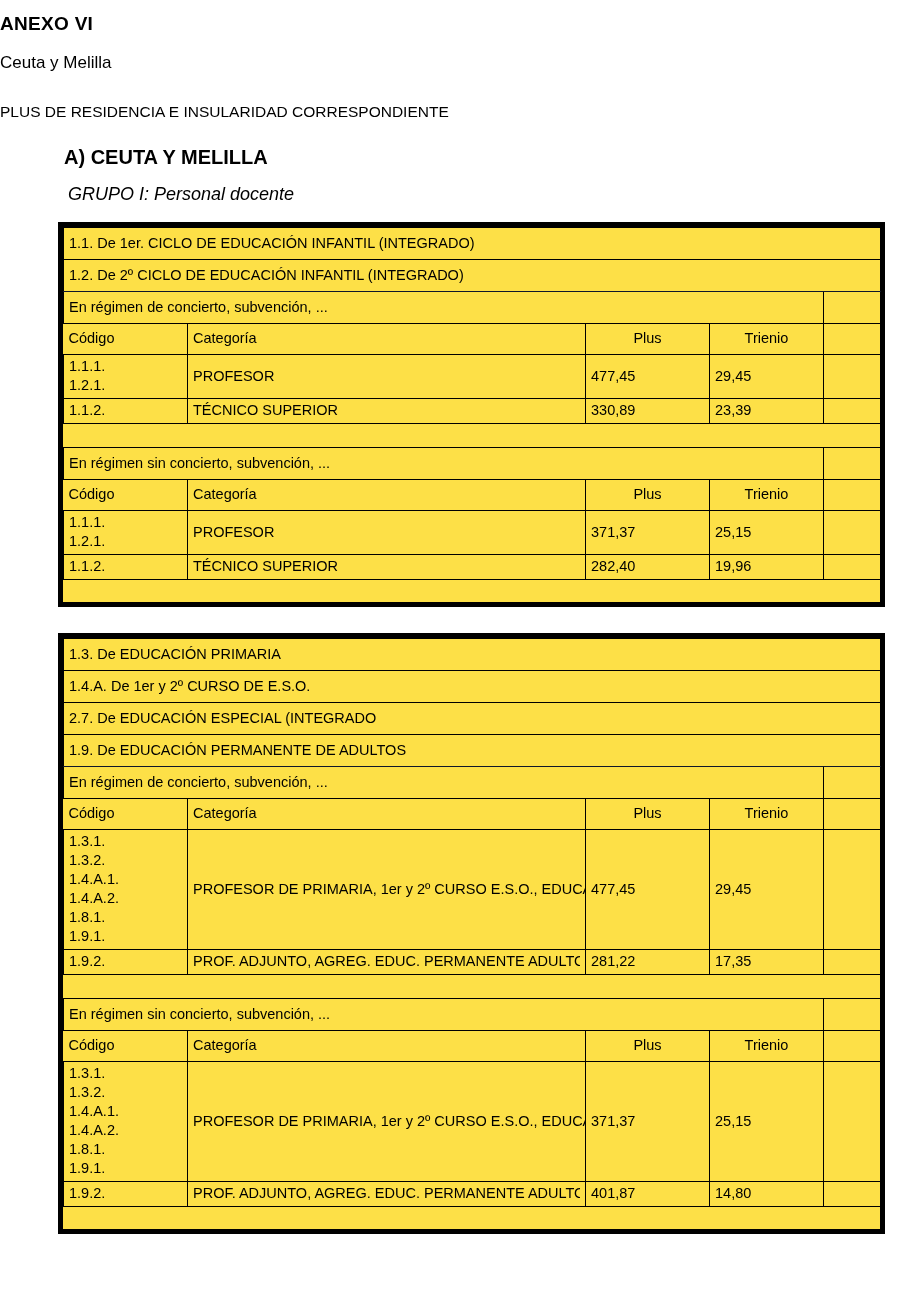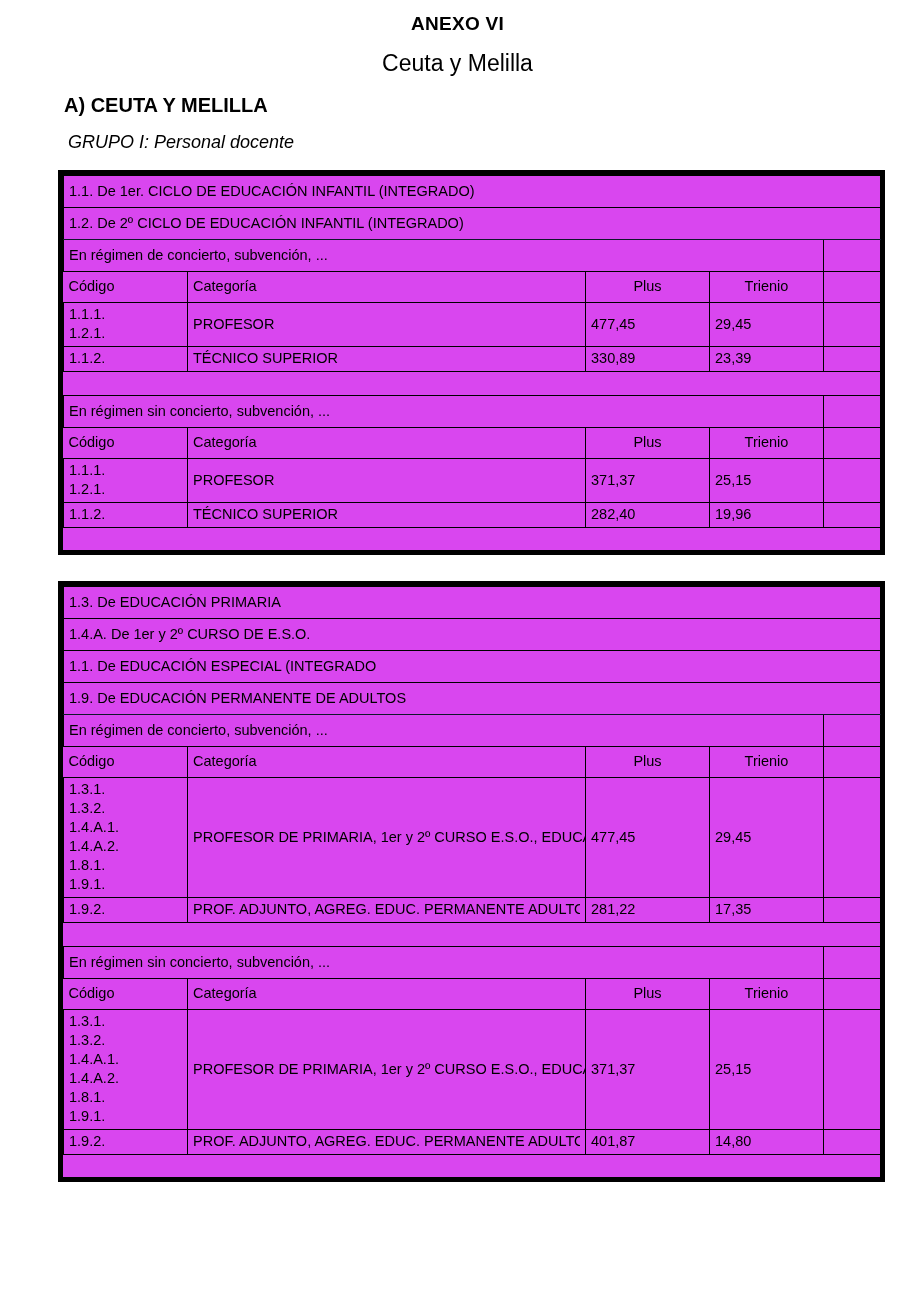--- a/index.html
+++ b/index.html
@@ -17,7 +17,7 @@
   }
 
   
-  .doc-header { text-align: center; }
+  .doc-header { text-align: left; }
   .title-main {
     font-size: 19px;
     font-weight: bold;

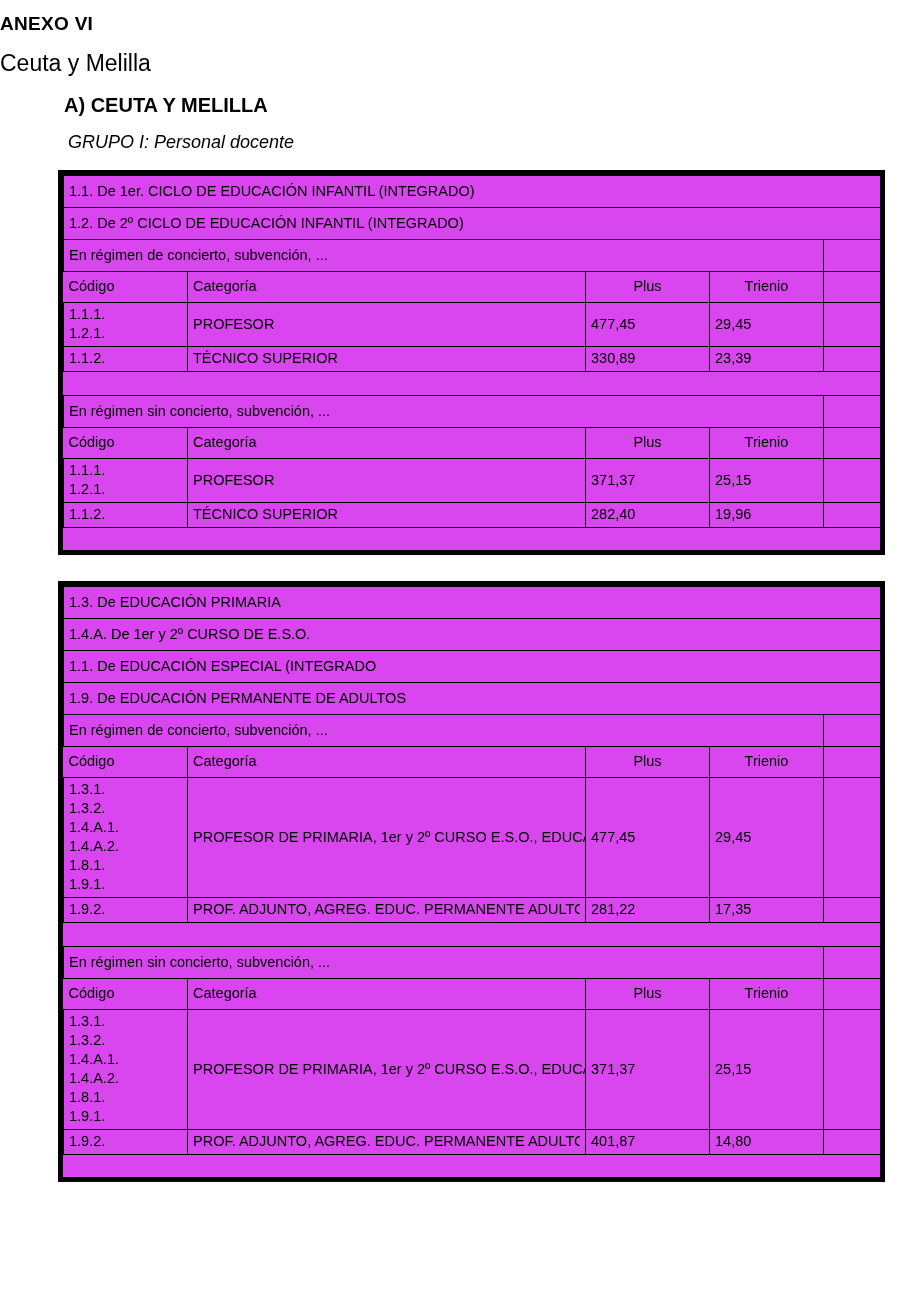--- a/index.html
+++ b/index.html
@@ -26,7 +26,7 @@
     line-height: 22px;
   }
   .title-sub {
-    font-size: 23px;
+    font-size: 17px;
     font-weight: normal;
     margin: 18px 0 0 0;
     line-height: 20px;

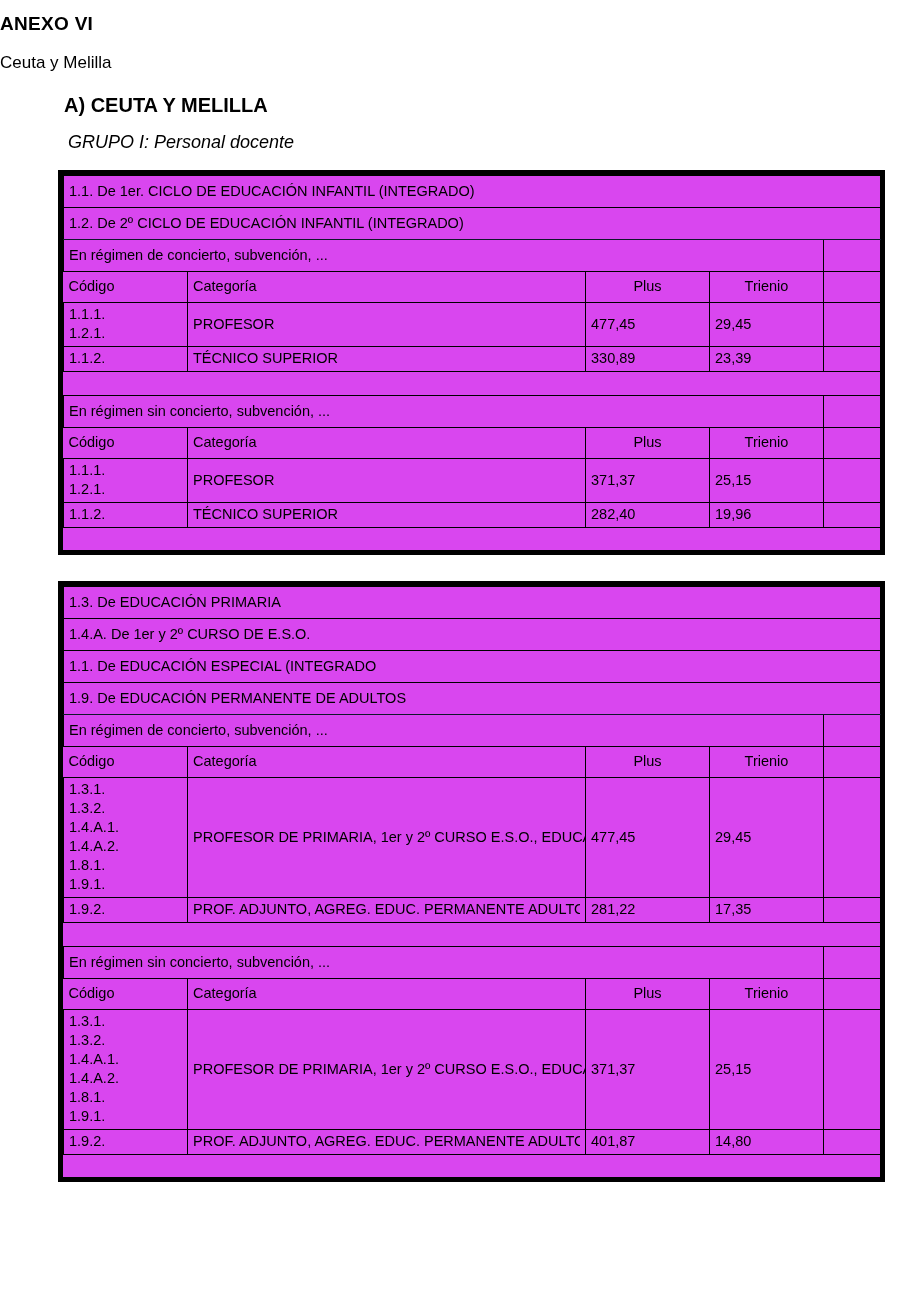--- a/index.html
+++ b/index.html
@@ -143,6 +143,7 @@
 <div class="doc-header">
   <div class="title-main">ANEXO VI</div>
   <div class="title-sub">Ceuta y Melilla</div>
+  <div class="title-desc first">PLUS DE RESIDENCIA E INSULARIDAD CORRESPONDIENTE</div>
 </div>
 <div class="section-letter">A) CEUTA Y MELILLA</div>
 <div class="group-line">GRUPO I: Personal docente</div>

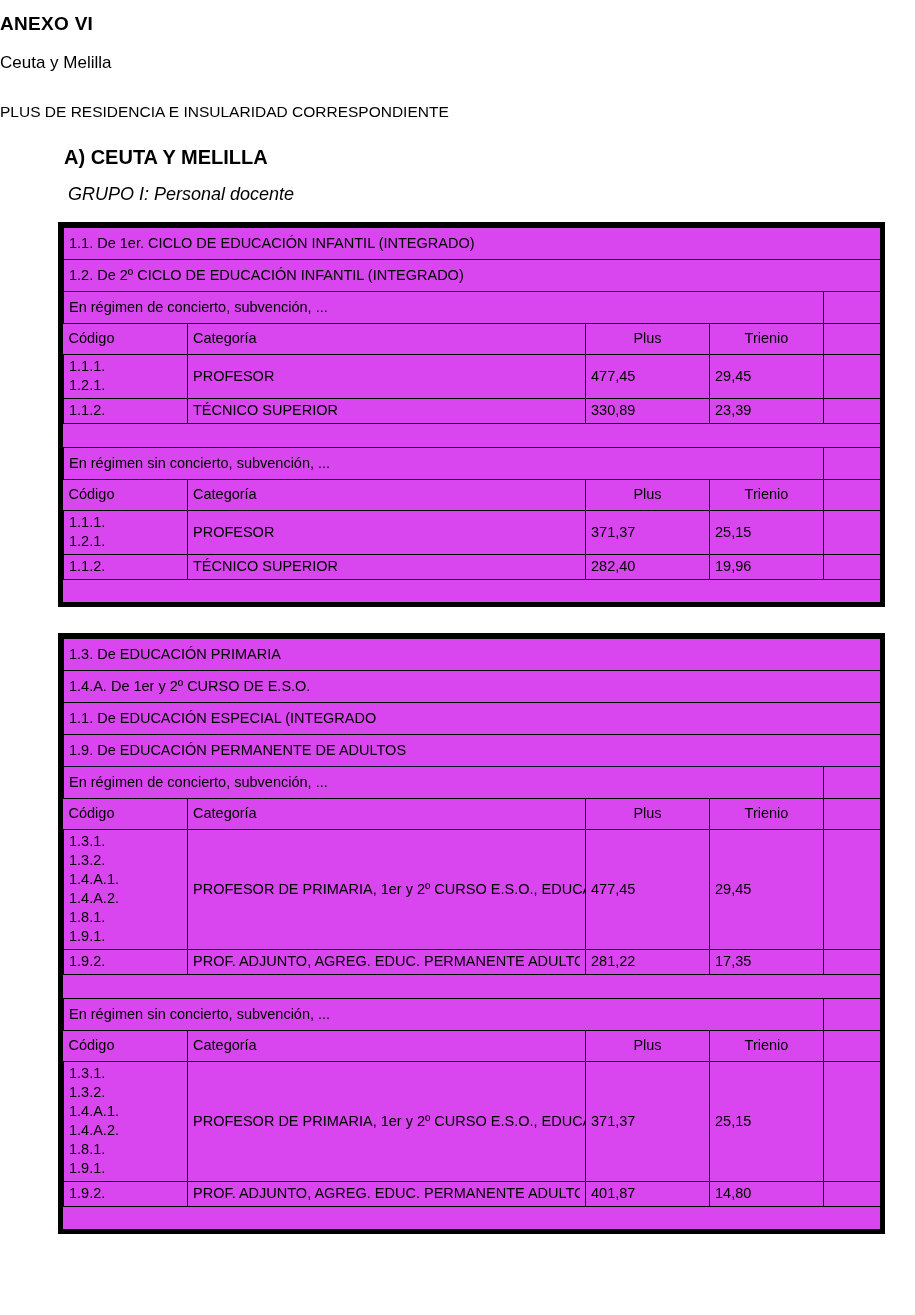--- a/index.html
+++ b/index.html
@@ -59,7 +59,7 @@
     width: 827px;
     border: 5px solid #000;
     box-sizing: border-box;
-    background: #d946ef;
+    background: #fde047;
   }
   .block.second { margin-top: 26px; }
 

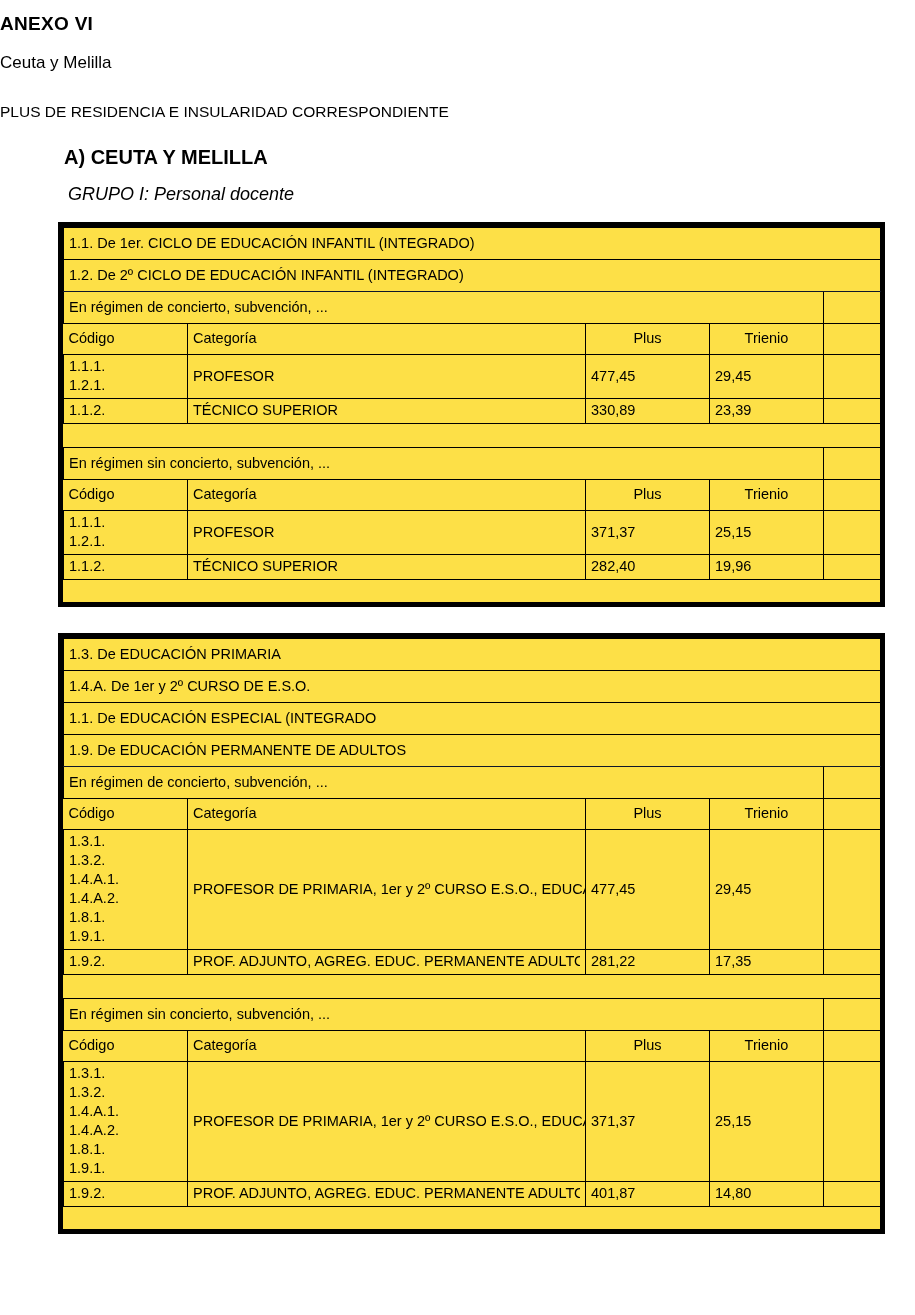--- a/index.html
+++ b/index.html
@@ -257,7 +257,7 @@
         <td class="heading" colspan="5">1.4.A.  De  1er y 2º CURSO DE E.S.O.</td>
       </tr>
       <tr class="heading-row">
-        <td class="heading" colspan="5">1.1.        De EDUCACIÓN ESPECIAL (INTEGRADO</td>
+        <td class="heading" colspan="5">2.7.        De EDUCACIÓN ESPECIAL (INTEGRADO</td>
       </tr>
       <tr class="heading-row last">
         <td class="heading" colspan="5">1.9.        De EDUCACIÓN PERMANENTE DE ADULTOS</td>

